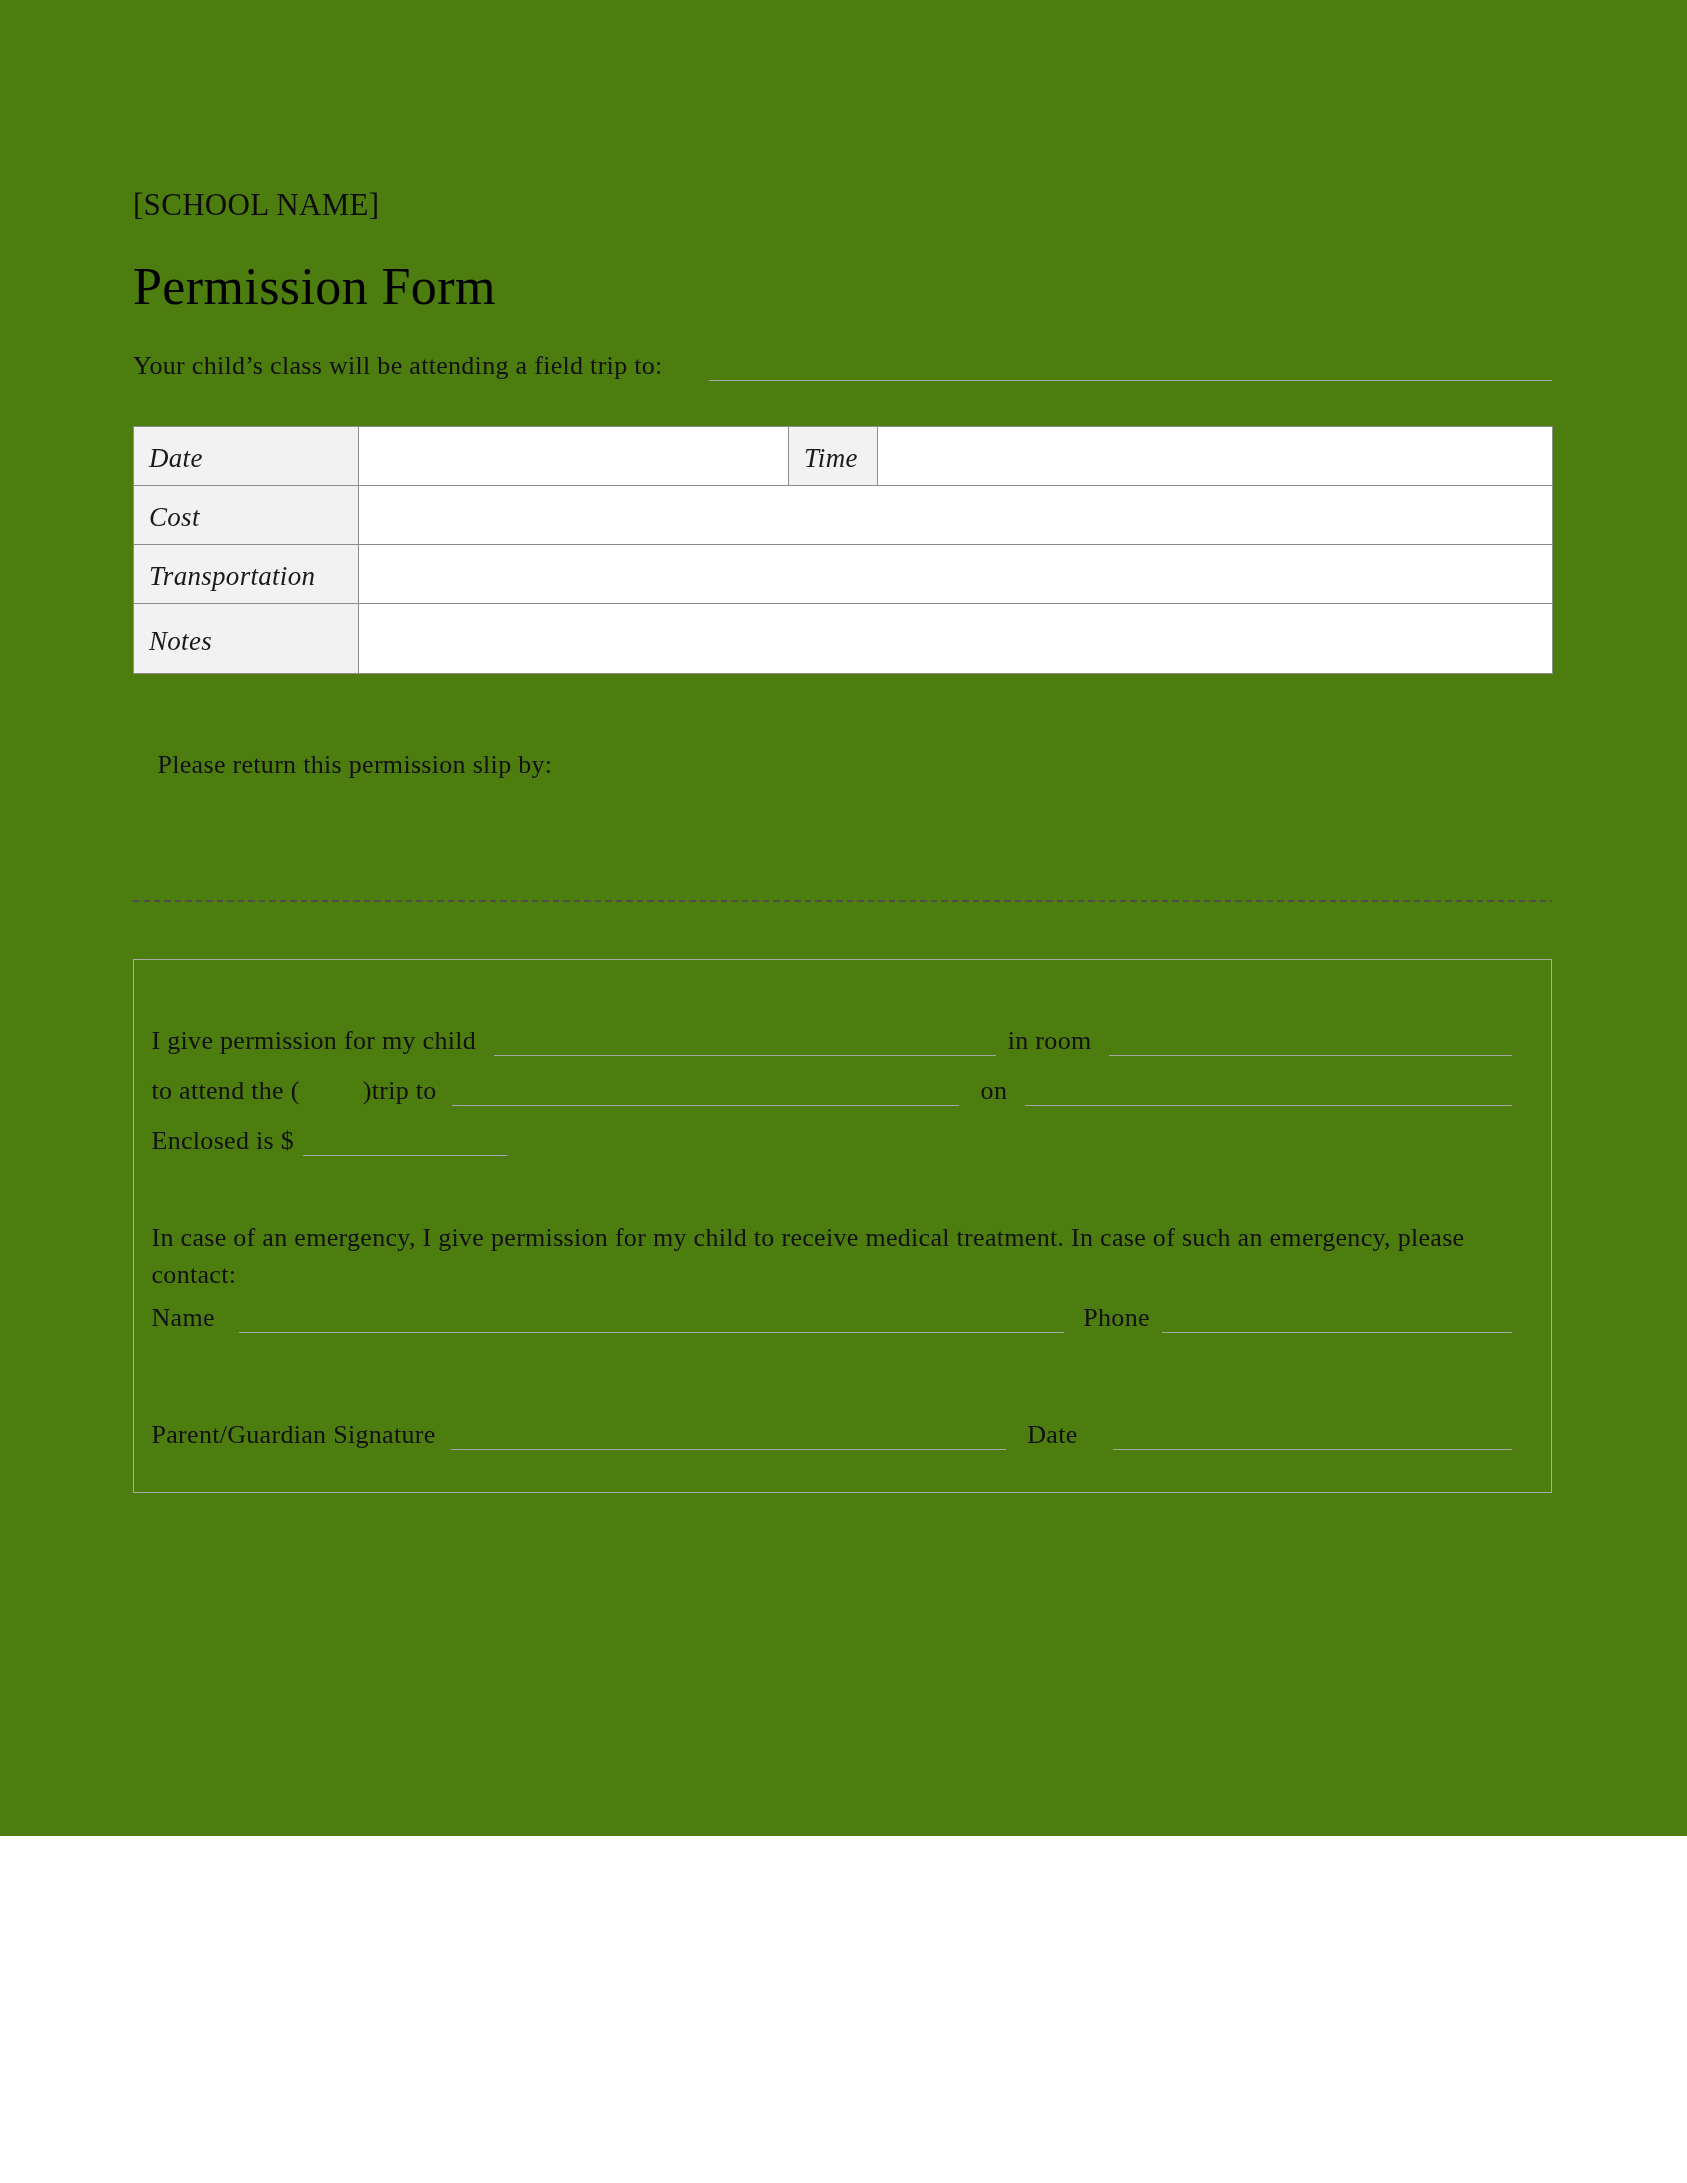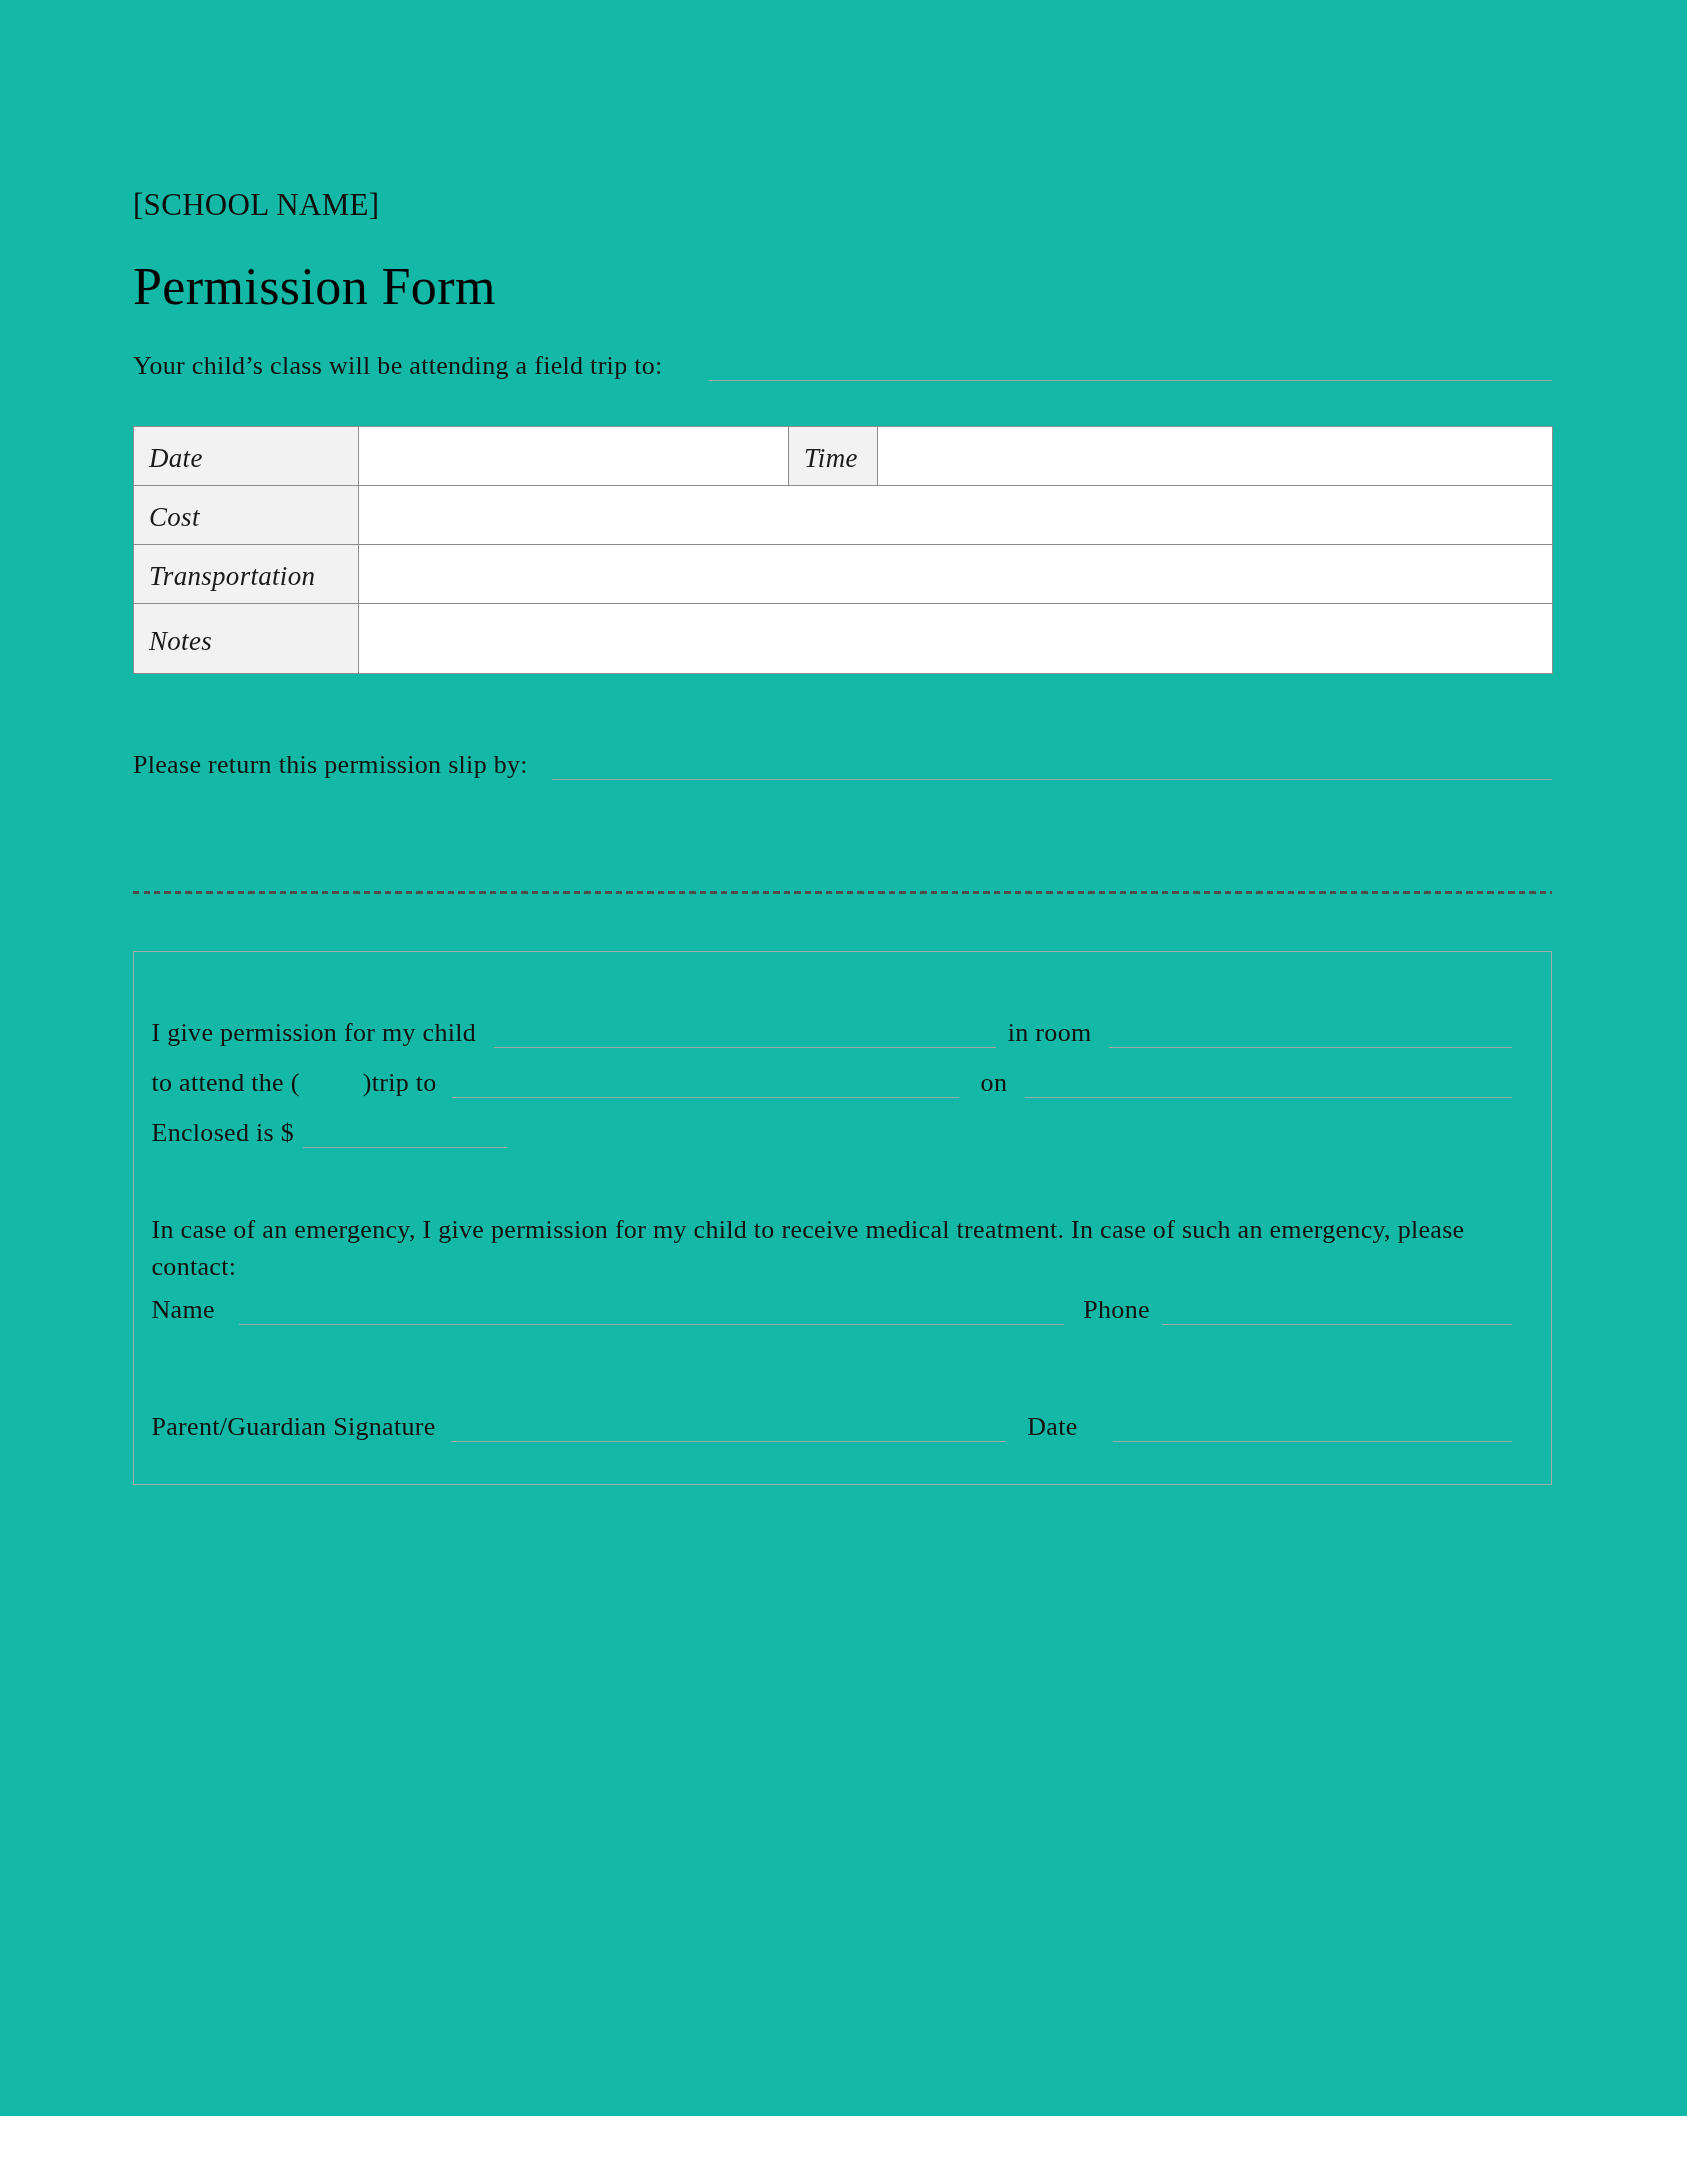--- a/index.html
+++ b/index.html
@@ -14,8 +14,8 @@
   }
   .page {
     width: 1687px;
-    height: 2116px;
-    background: #14b8a6;
+    height: 1836px;
+    background: #4d7c0f;
     padding: 186px 135px 0 133px;
   }
 

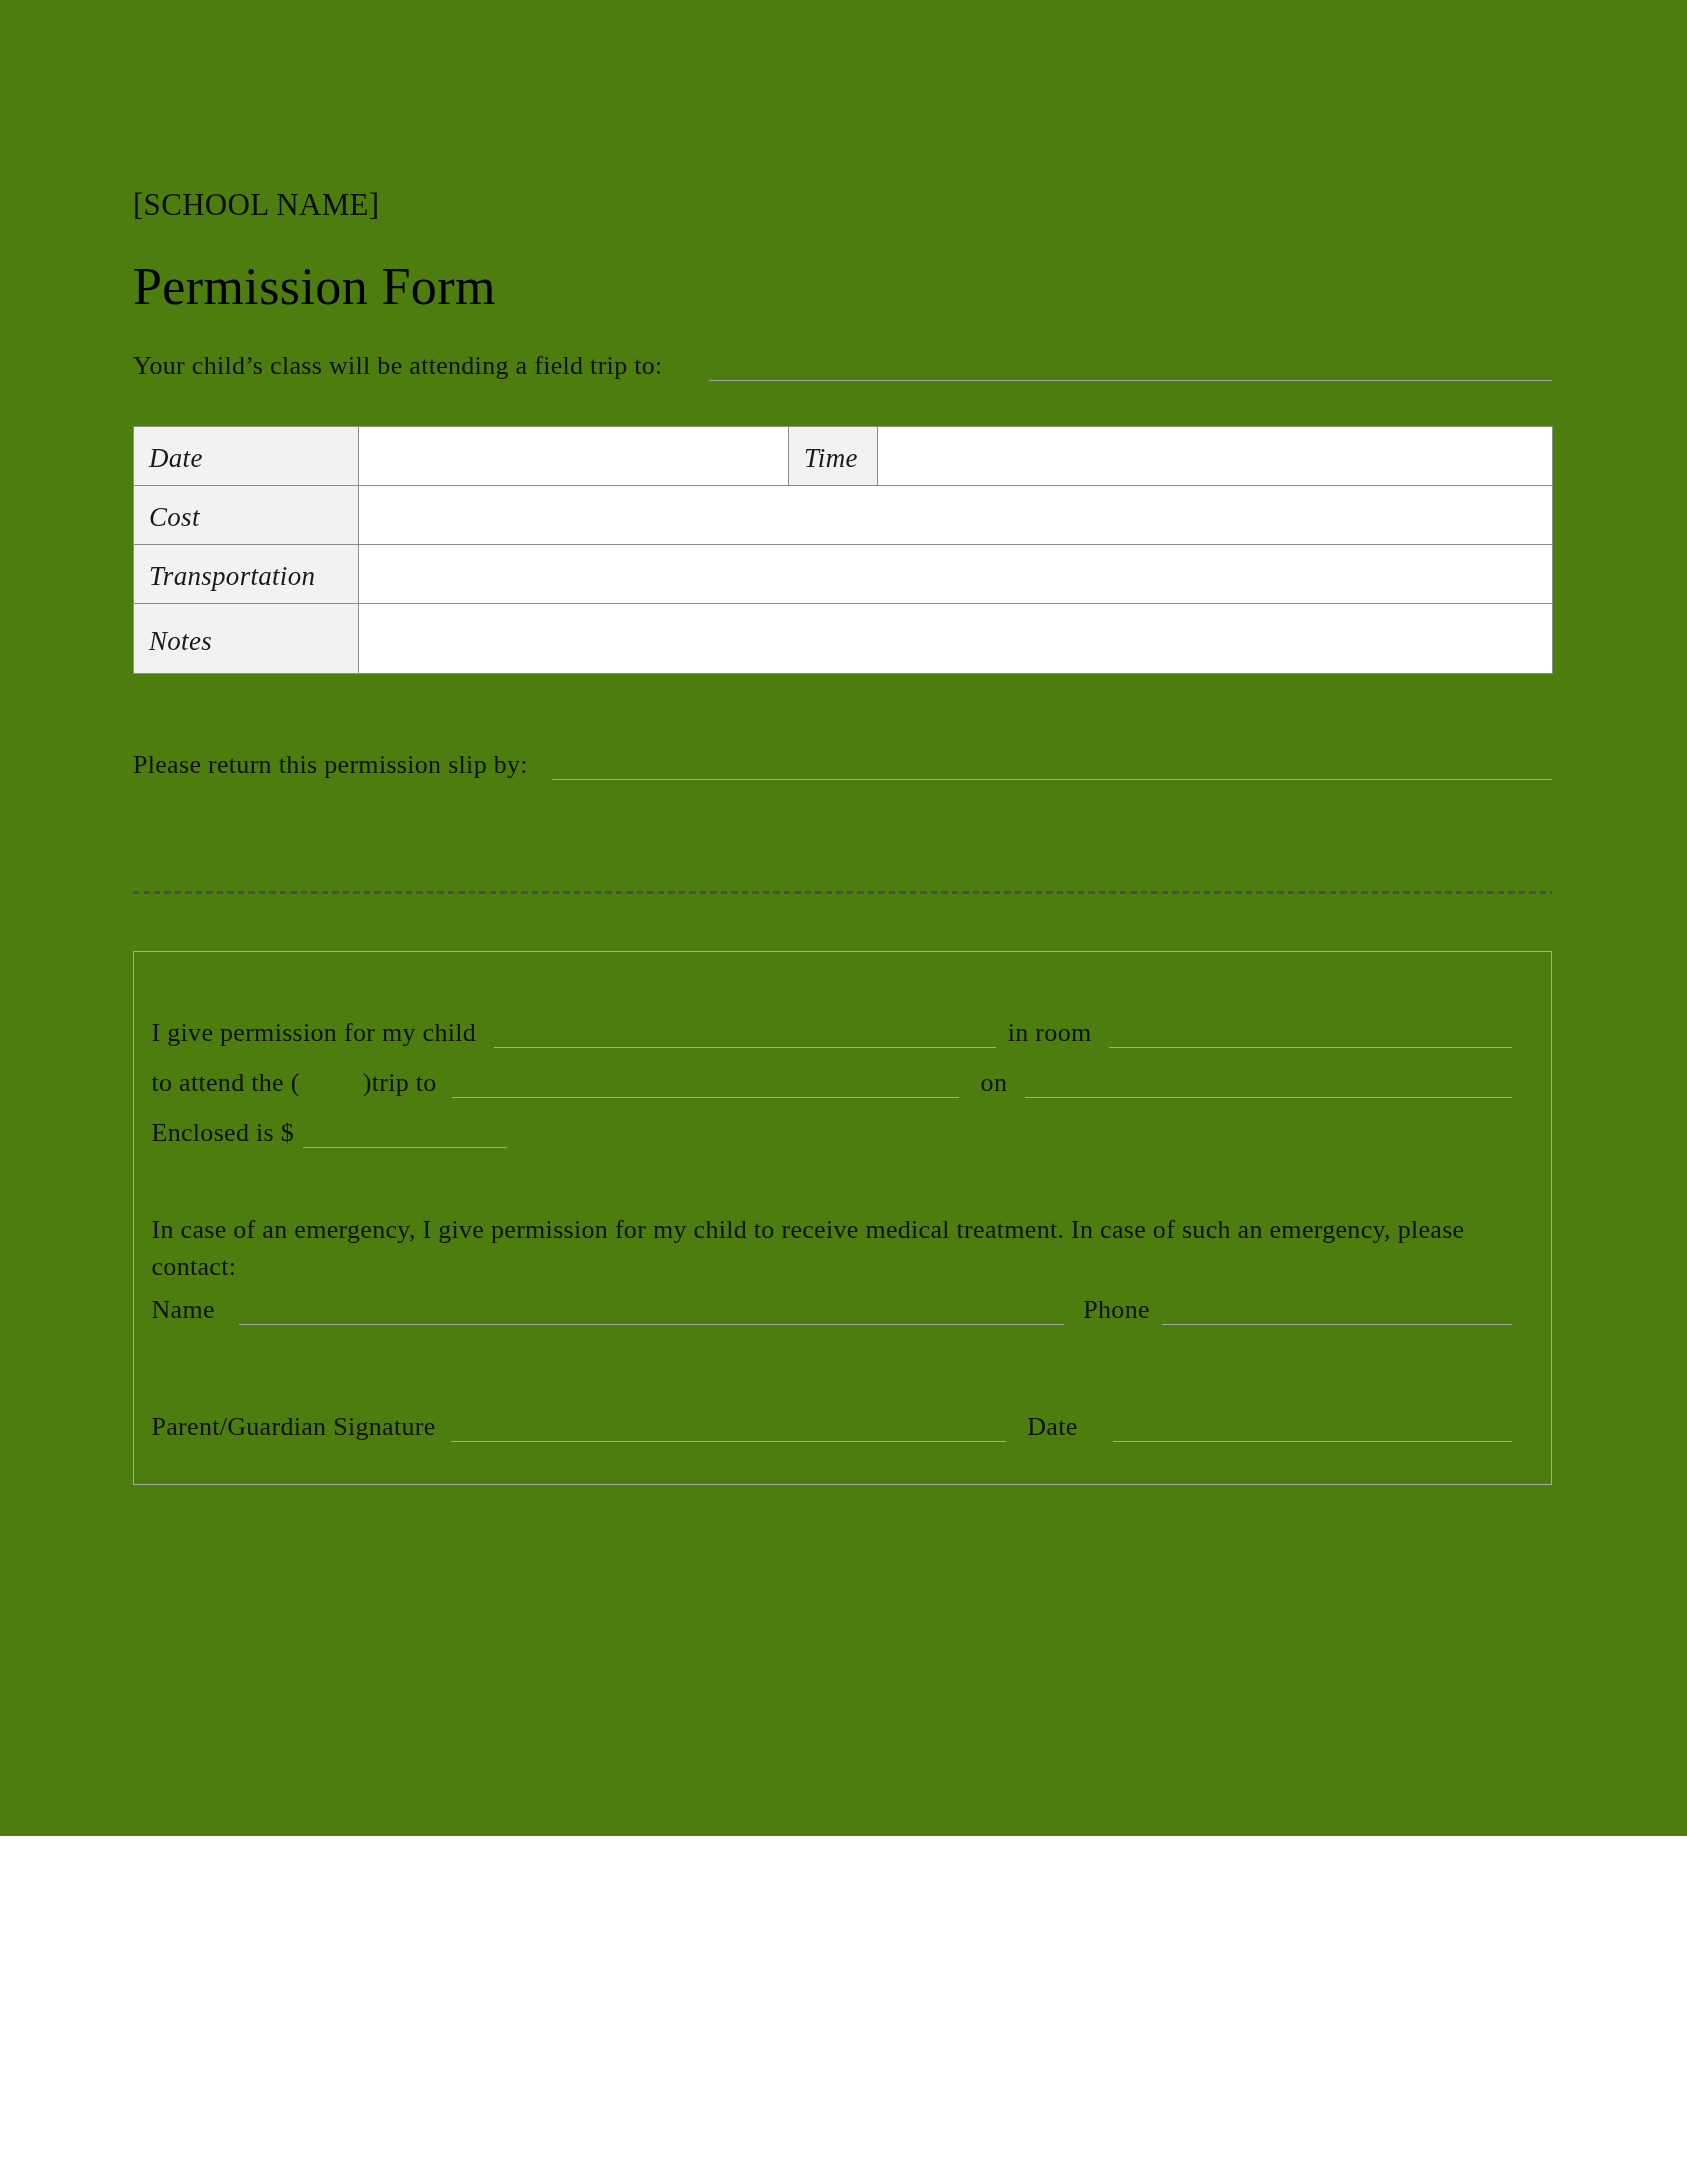--- a/index.html
+++ b/index.html
@@ -77,7 +77,7 @@
   tr.r-tall { height: 70px; }
 
   
-  .return-row { margin-top: 73px; }
+  .return-row { margin-top: 73px; flex-direction: column; }
   .return-row .blank { margin-left: 24.5px; }
 
   

